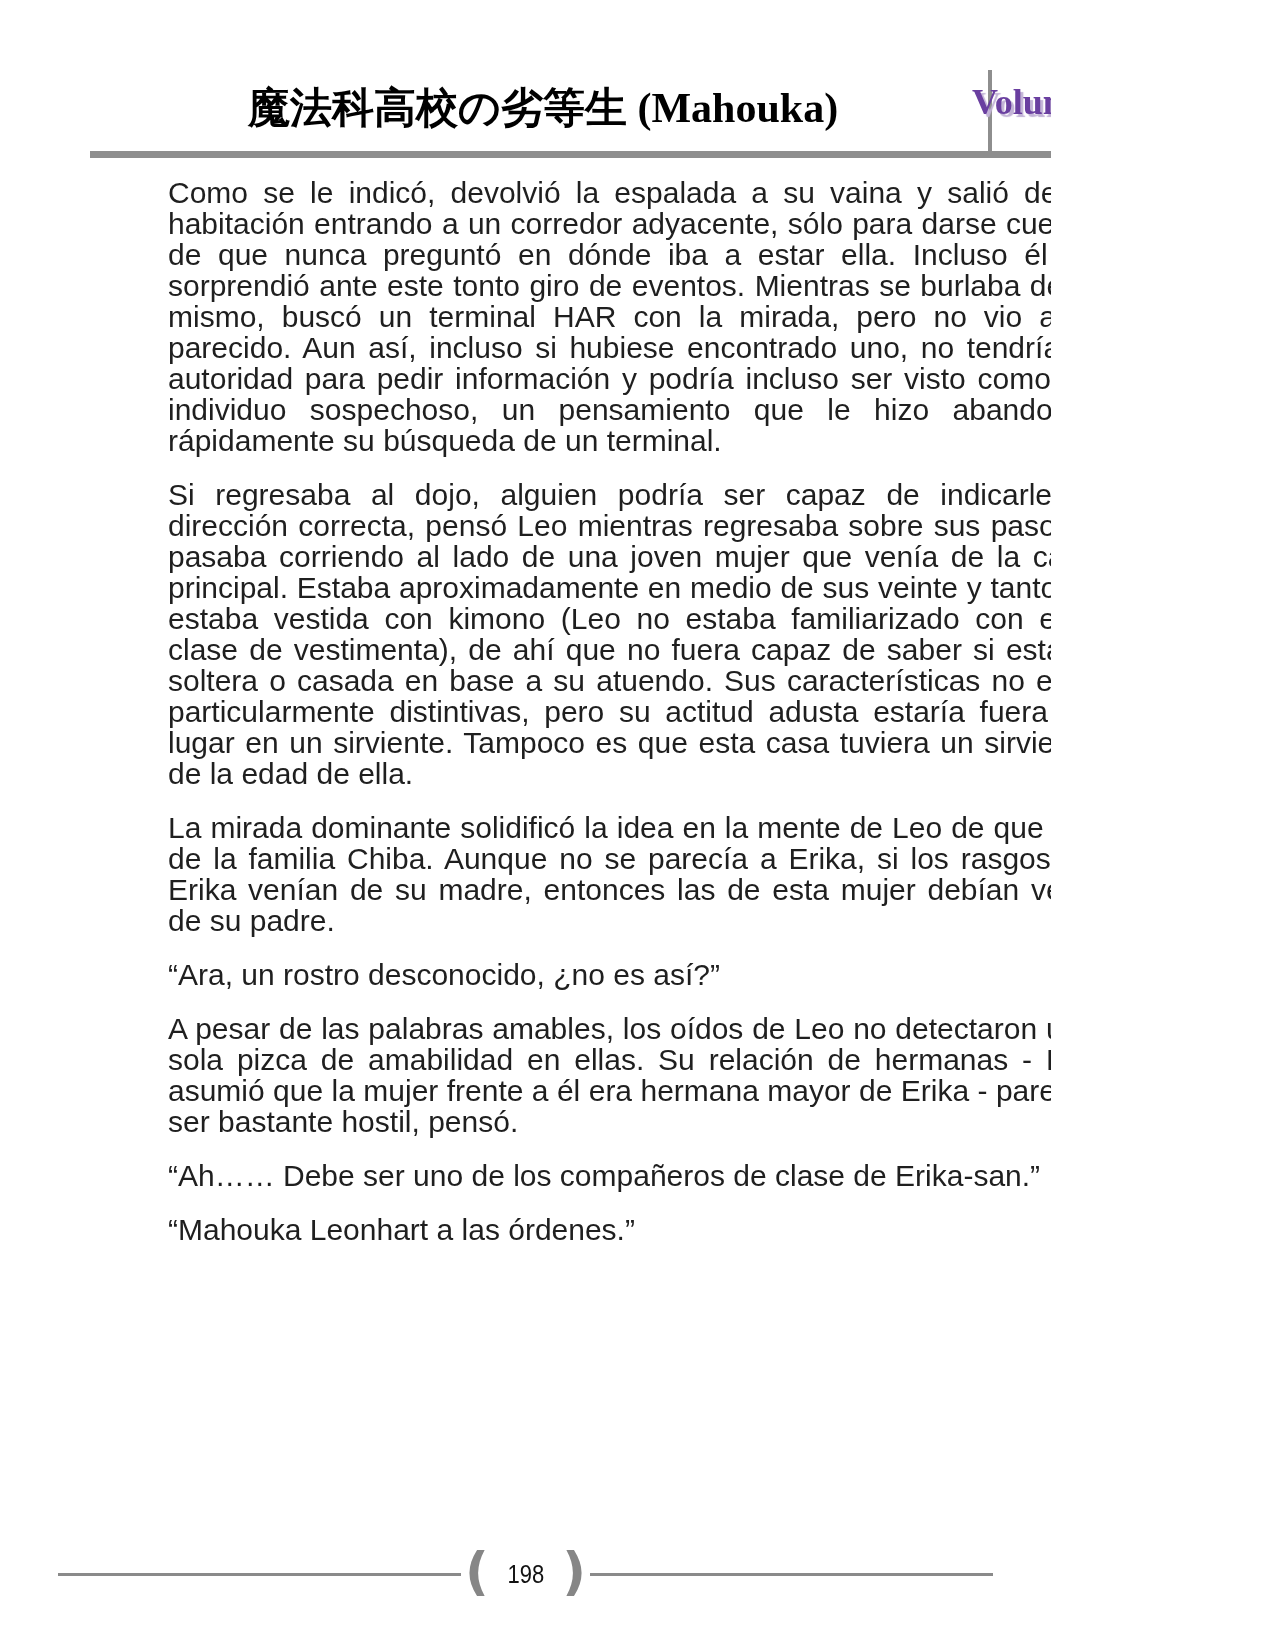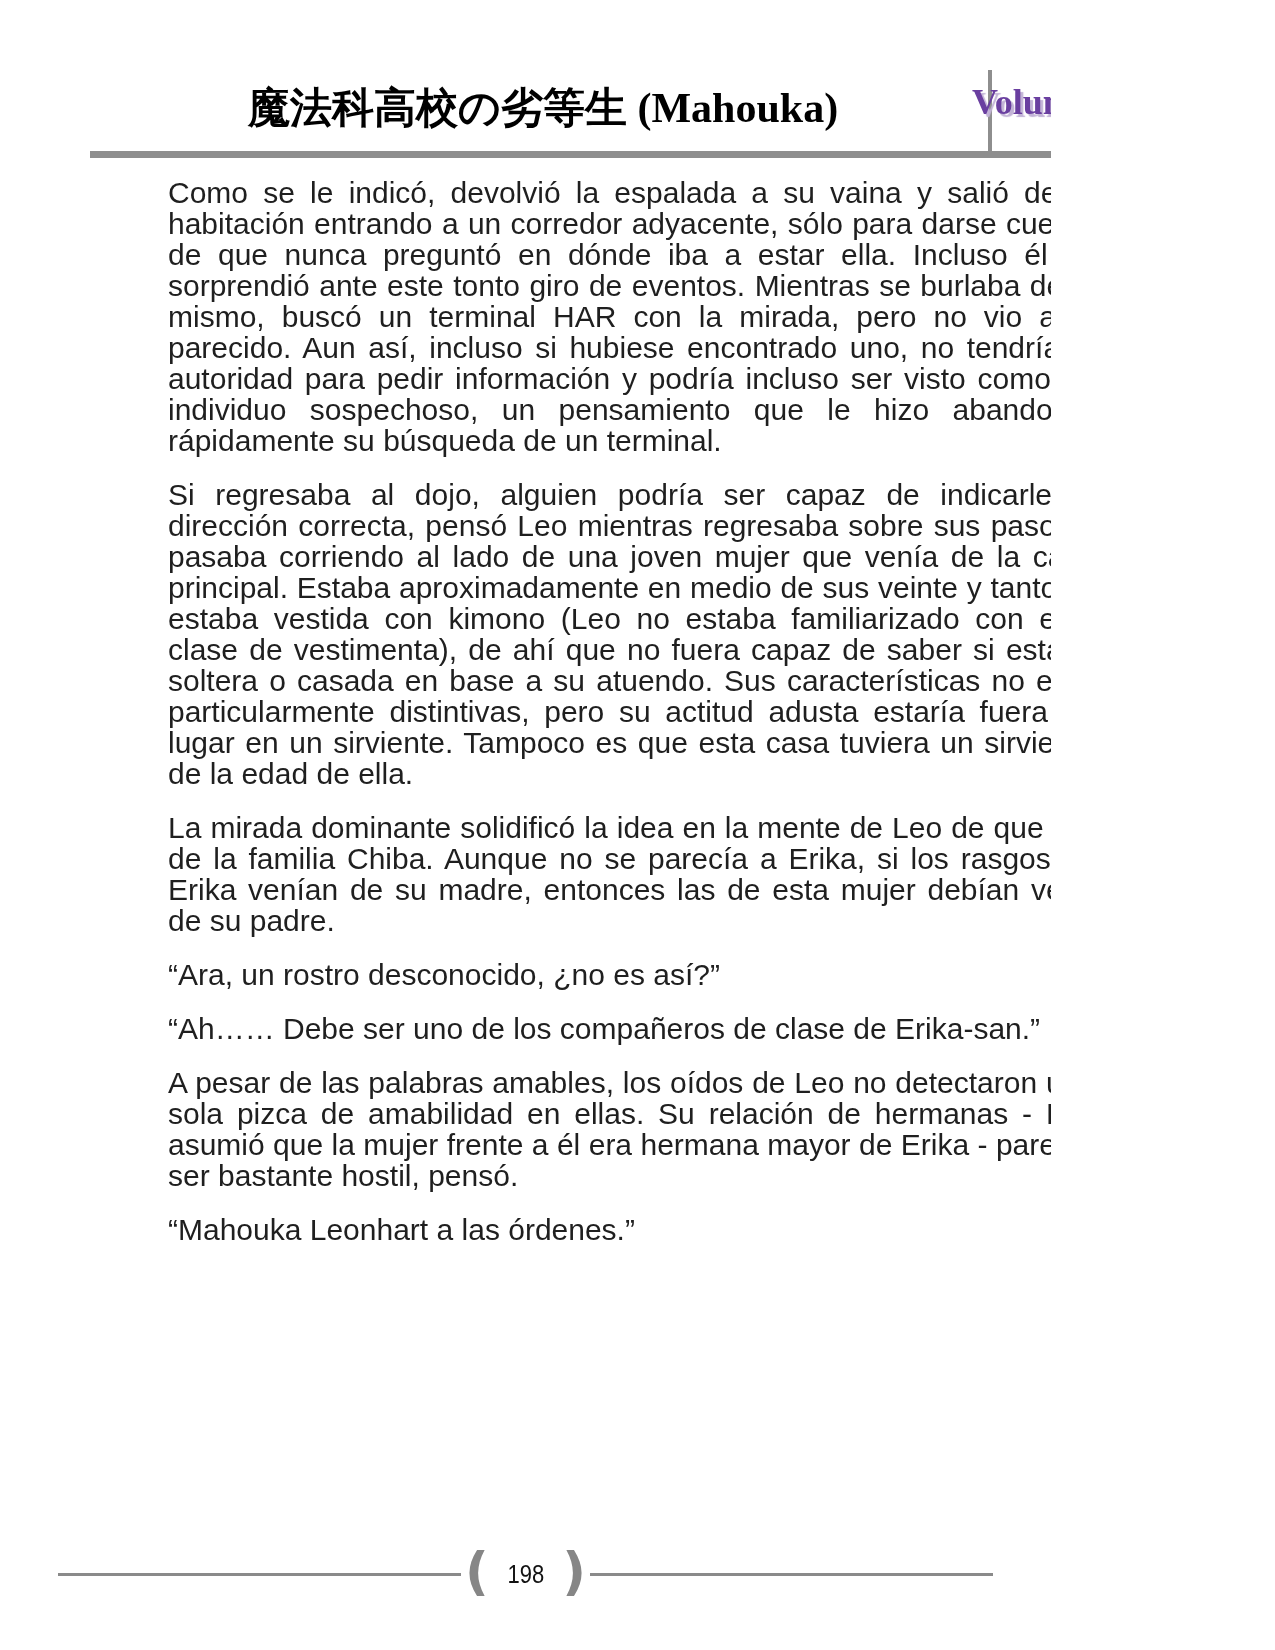--- a/index.html
+++ b/index.html
@@ -116,8 +116,8 @@
       <p>Si regresaba al dojo, alguien podría ser capaz de indicarle la dirección correcta, pensó Leo mientras regresaba sobre sus pasos y pasaba corriendo al lado de una joven mujer que venía de la casa principal. Estaba aproximadamente en medio de sus veinte y tantos y estaba vestida con kimono (Leo no estaba familiarizado con esta clase de vestimenta), de ahí que no fuera capaz de saber si estaba soltera o casada en base a su atuendo. Sus características no eran particularmente distintivas, pero su actitud adusta estaría fuera de lugar en un sirviente. Tampoco es que esta casa tuviera un sirviente de la edad de ella.</p>
       <p>La mirada dominante solidificó la idea en la mente de Leo de que era de la familia Chiba. Aunque no se parecía a Erika, si los rasgos de Erika venían de su madre, entonces las de esta mujer debían venir de su padre.</p>
       <p>“Ara, un rostro desconocido, ¿no es así?”</p>
+      <p>A pesar de las palabras amables, los oídos de Leo no detectaron una sola pizca de amabilidad en ellas. Su relación de hermanas - Leo asumió que la mujer frente a él era hermana mayor de Erika - parecía ser bastante hostil, pensó.</p>
       <p>“Ah…… Debe ser uno de los compañeros de clase de Erika-san.”</p>
-      <p>A pesar de las palabras amables, los oídos de Leo no detectaron una sola pizca de amabilidad en ellas. Su relación de hermanas - Leo asumió que la mujer frente a él era hermana mayor de Erika - parecía ser bastante hostil, pensó.</p>
       <p>“Mahouka Leonhart a las órdenes.”</p>
     </main>
 

